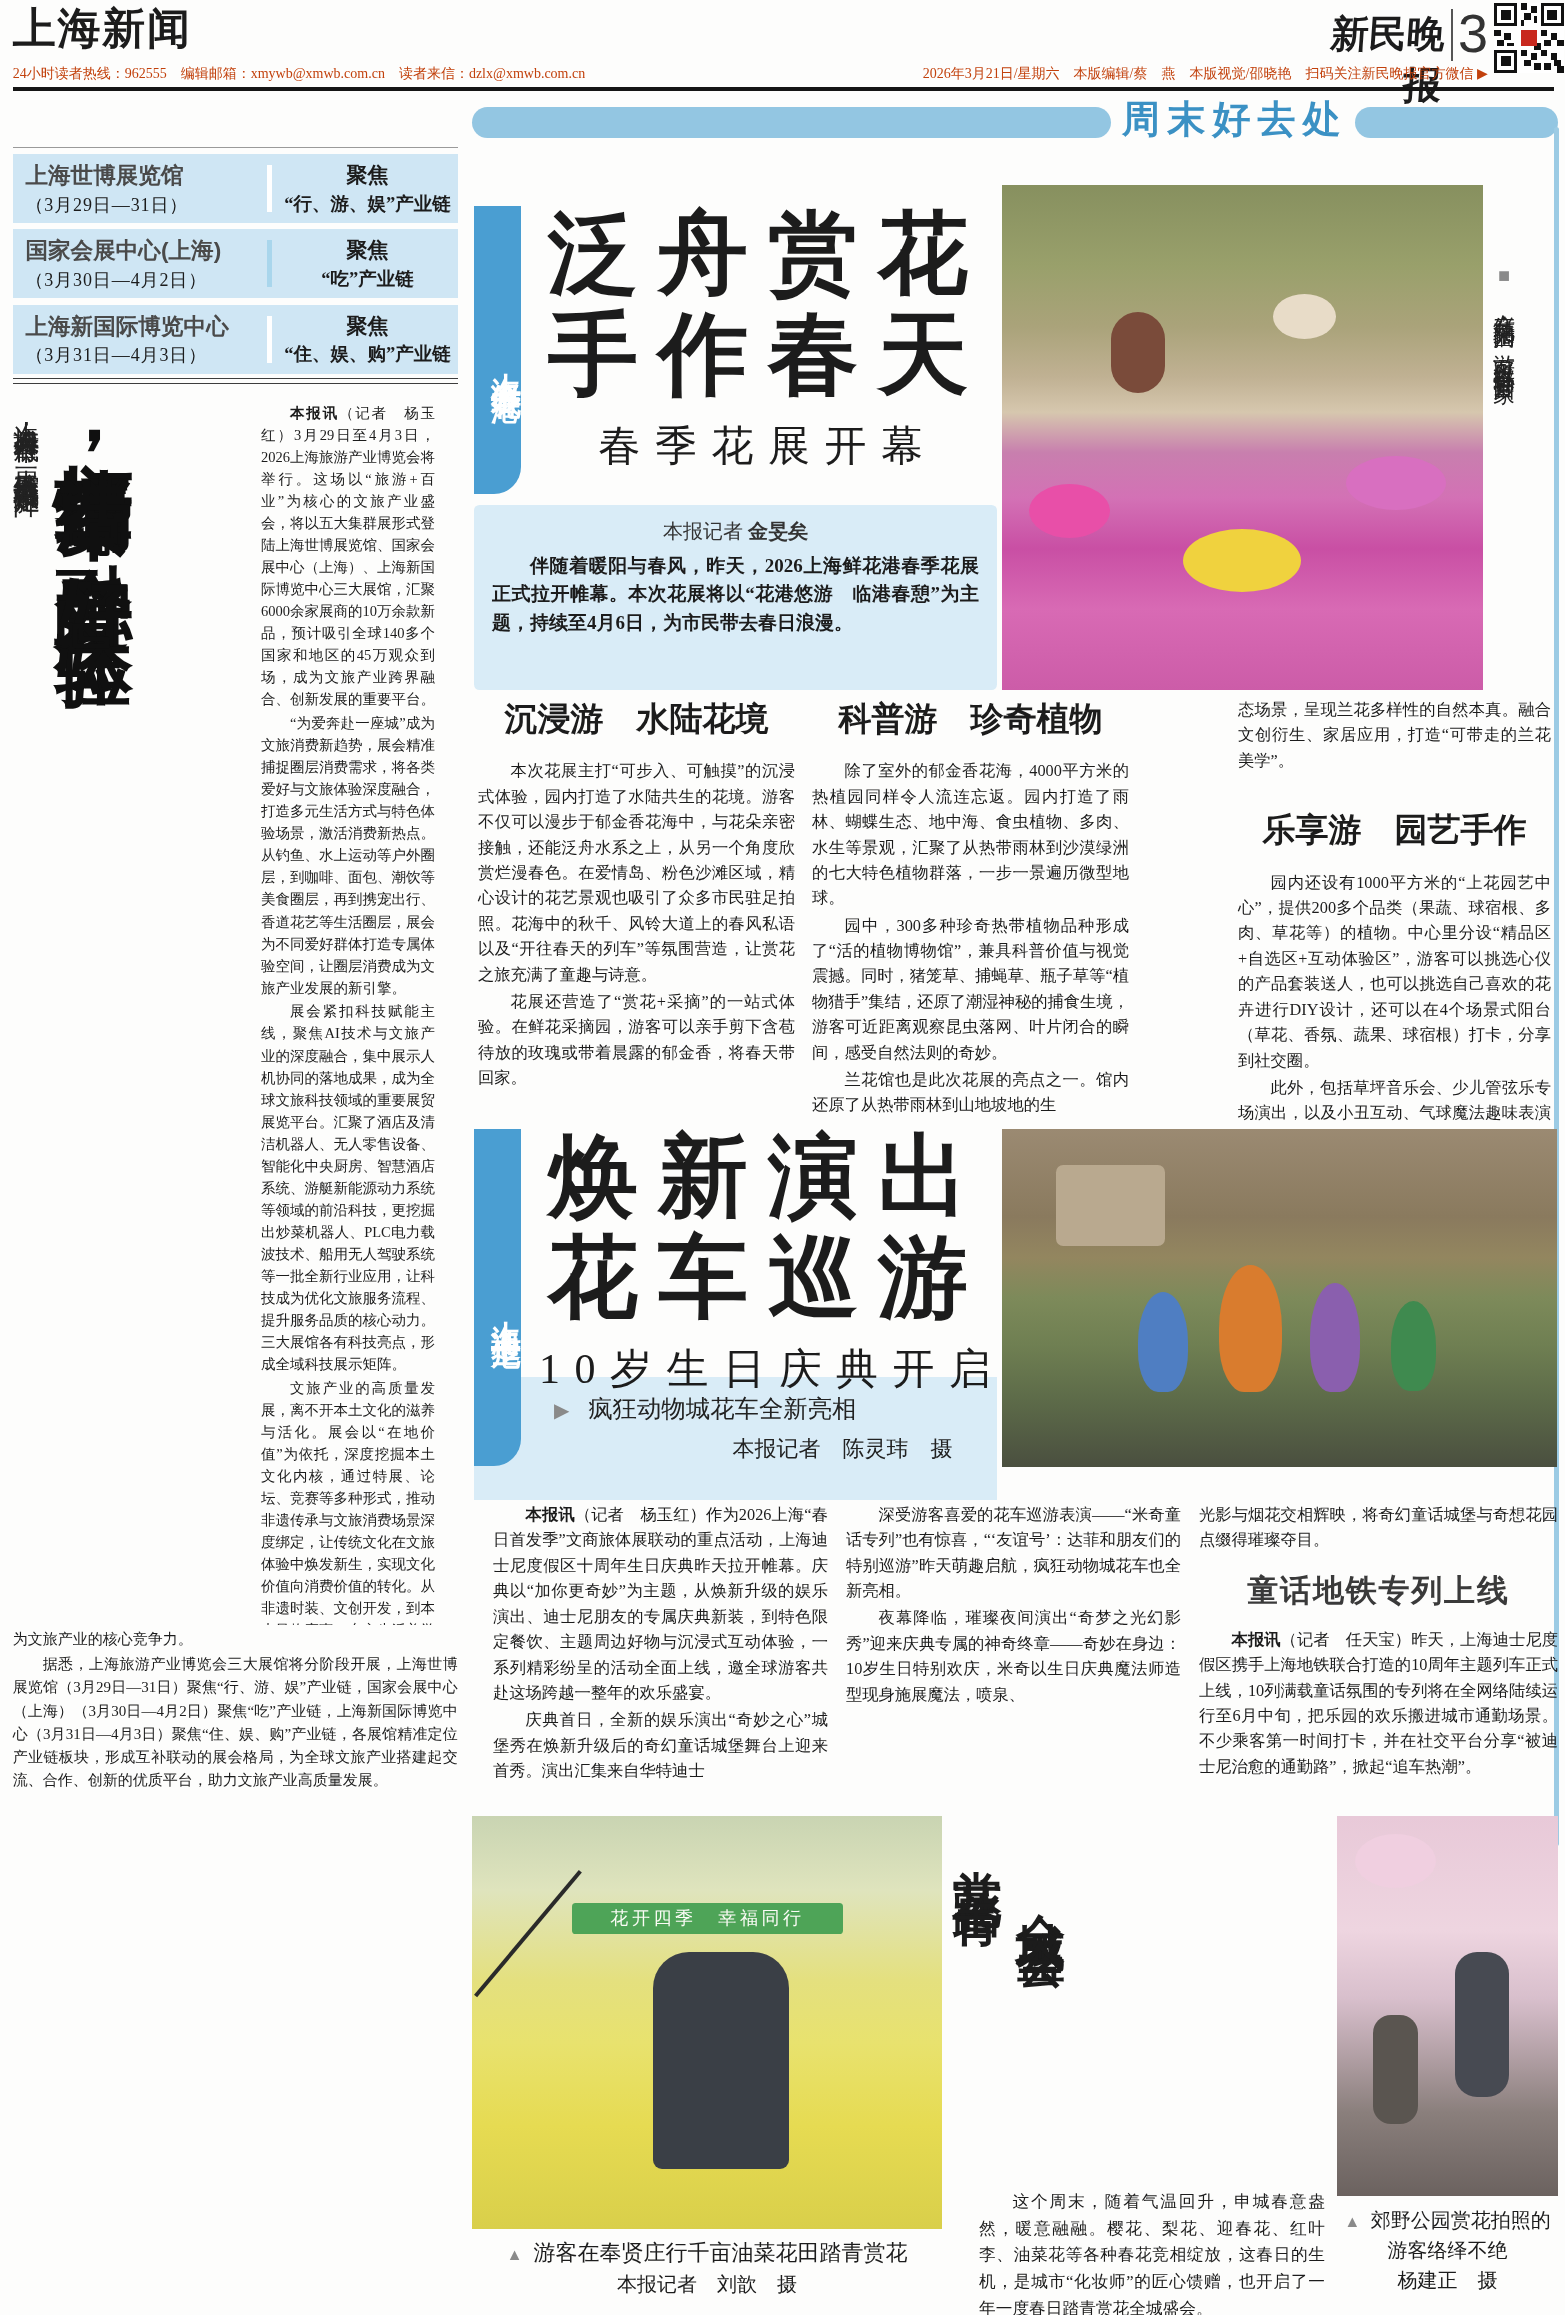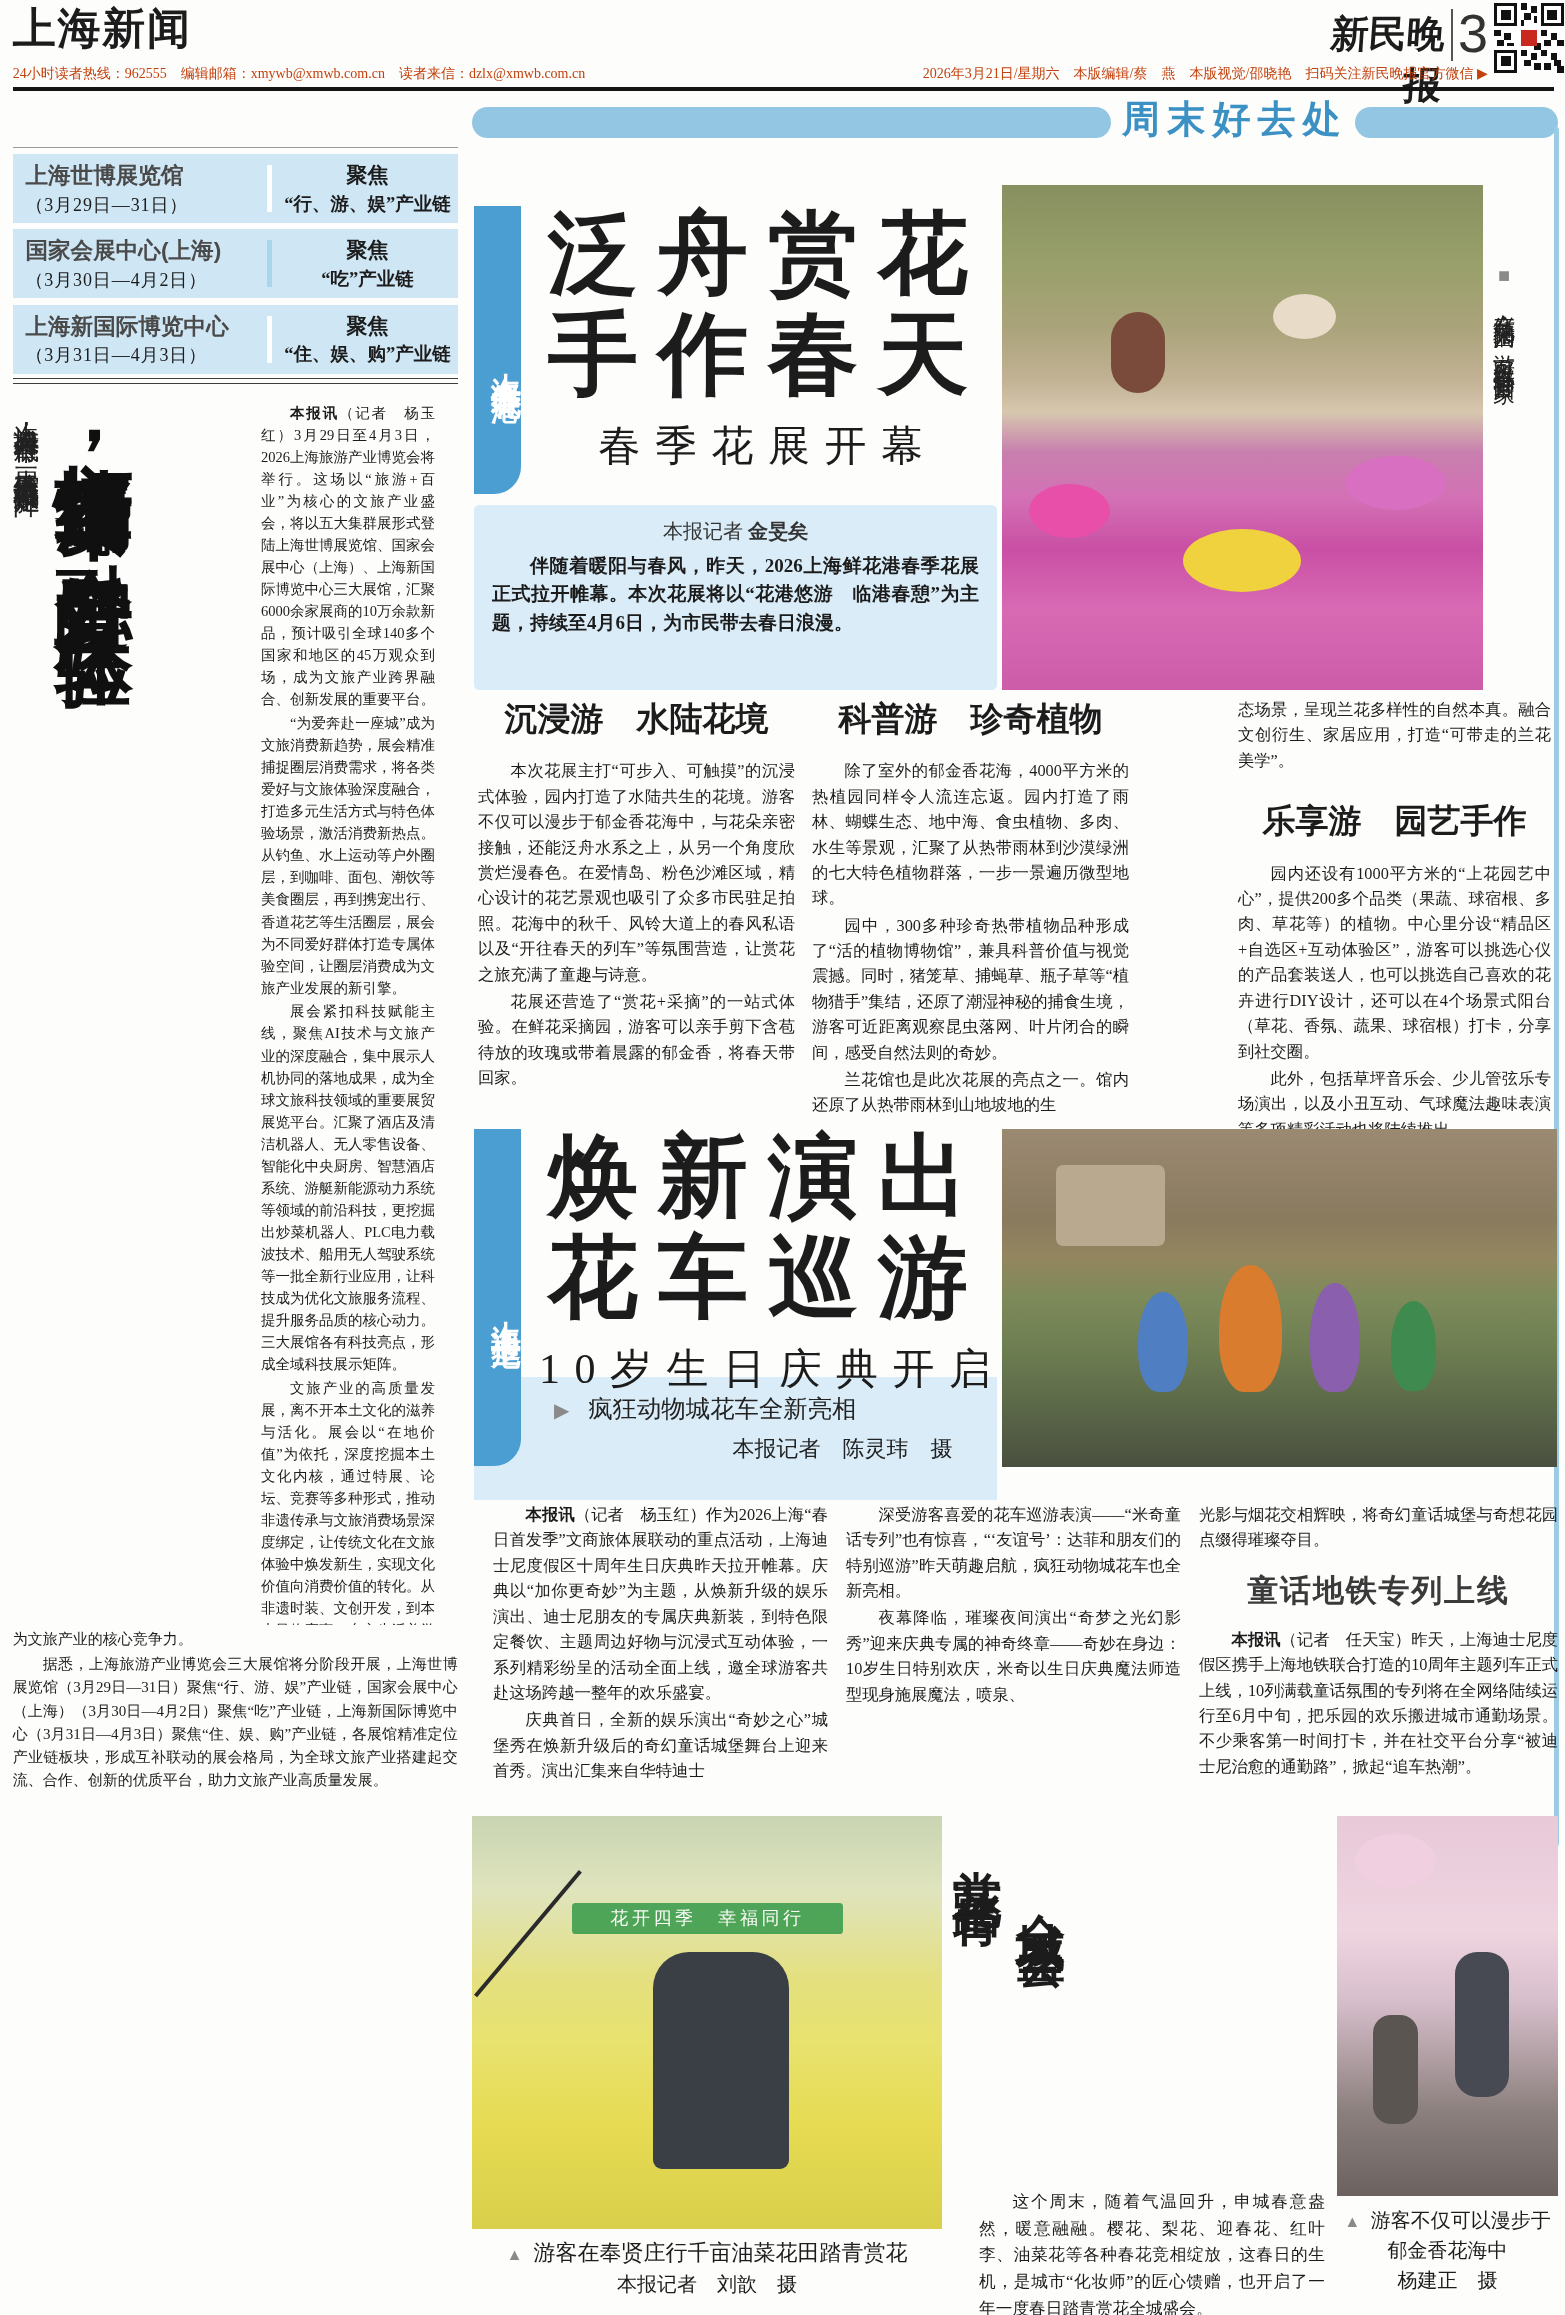--- a/index.html
+++ b/index.html
@@ -268,7 +268,7 @@
     <div class="sec-body">
       <p class="bp noind">态场景，呈现兰花多样性的自然本真。融合文创衍生、家居应用，打造“可带走的兰花美学”。</p>
     </div>
-    <h3 class="sec-h" style="margin-top:26px;">乐享游　园艺手作</h3>
+    <h3 class="sec-h" style="margin-top:35px;">乐享游　园艺手作</h3>
     <div class="sec-body">
       <p class="bp">园内还设有1000平方米的“上花园艺中心”，提供200多个品类（果蔬、球宿根、多肉、草花等）的植物。中心里分设“精品区+自选区+互动体验区”，游客可以挑选心仪的产品套装送人，也可以挑选自己喜欢的花卉进行DIY设计，还可以在4个场景式阳台（草花、香氛、蔬果、球宿根）打卡，分享到社交圈。</p>
       <p class="bp">此外，包括草坪音乐会、少儿管弦乐专场演出，以及小丑互动、气球魔法趣味表演等多项精彩活动也将陆续推出。</p>

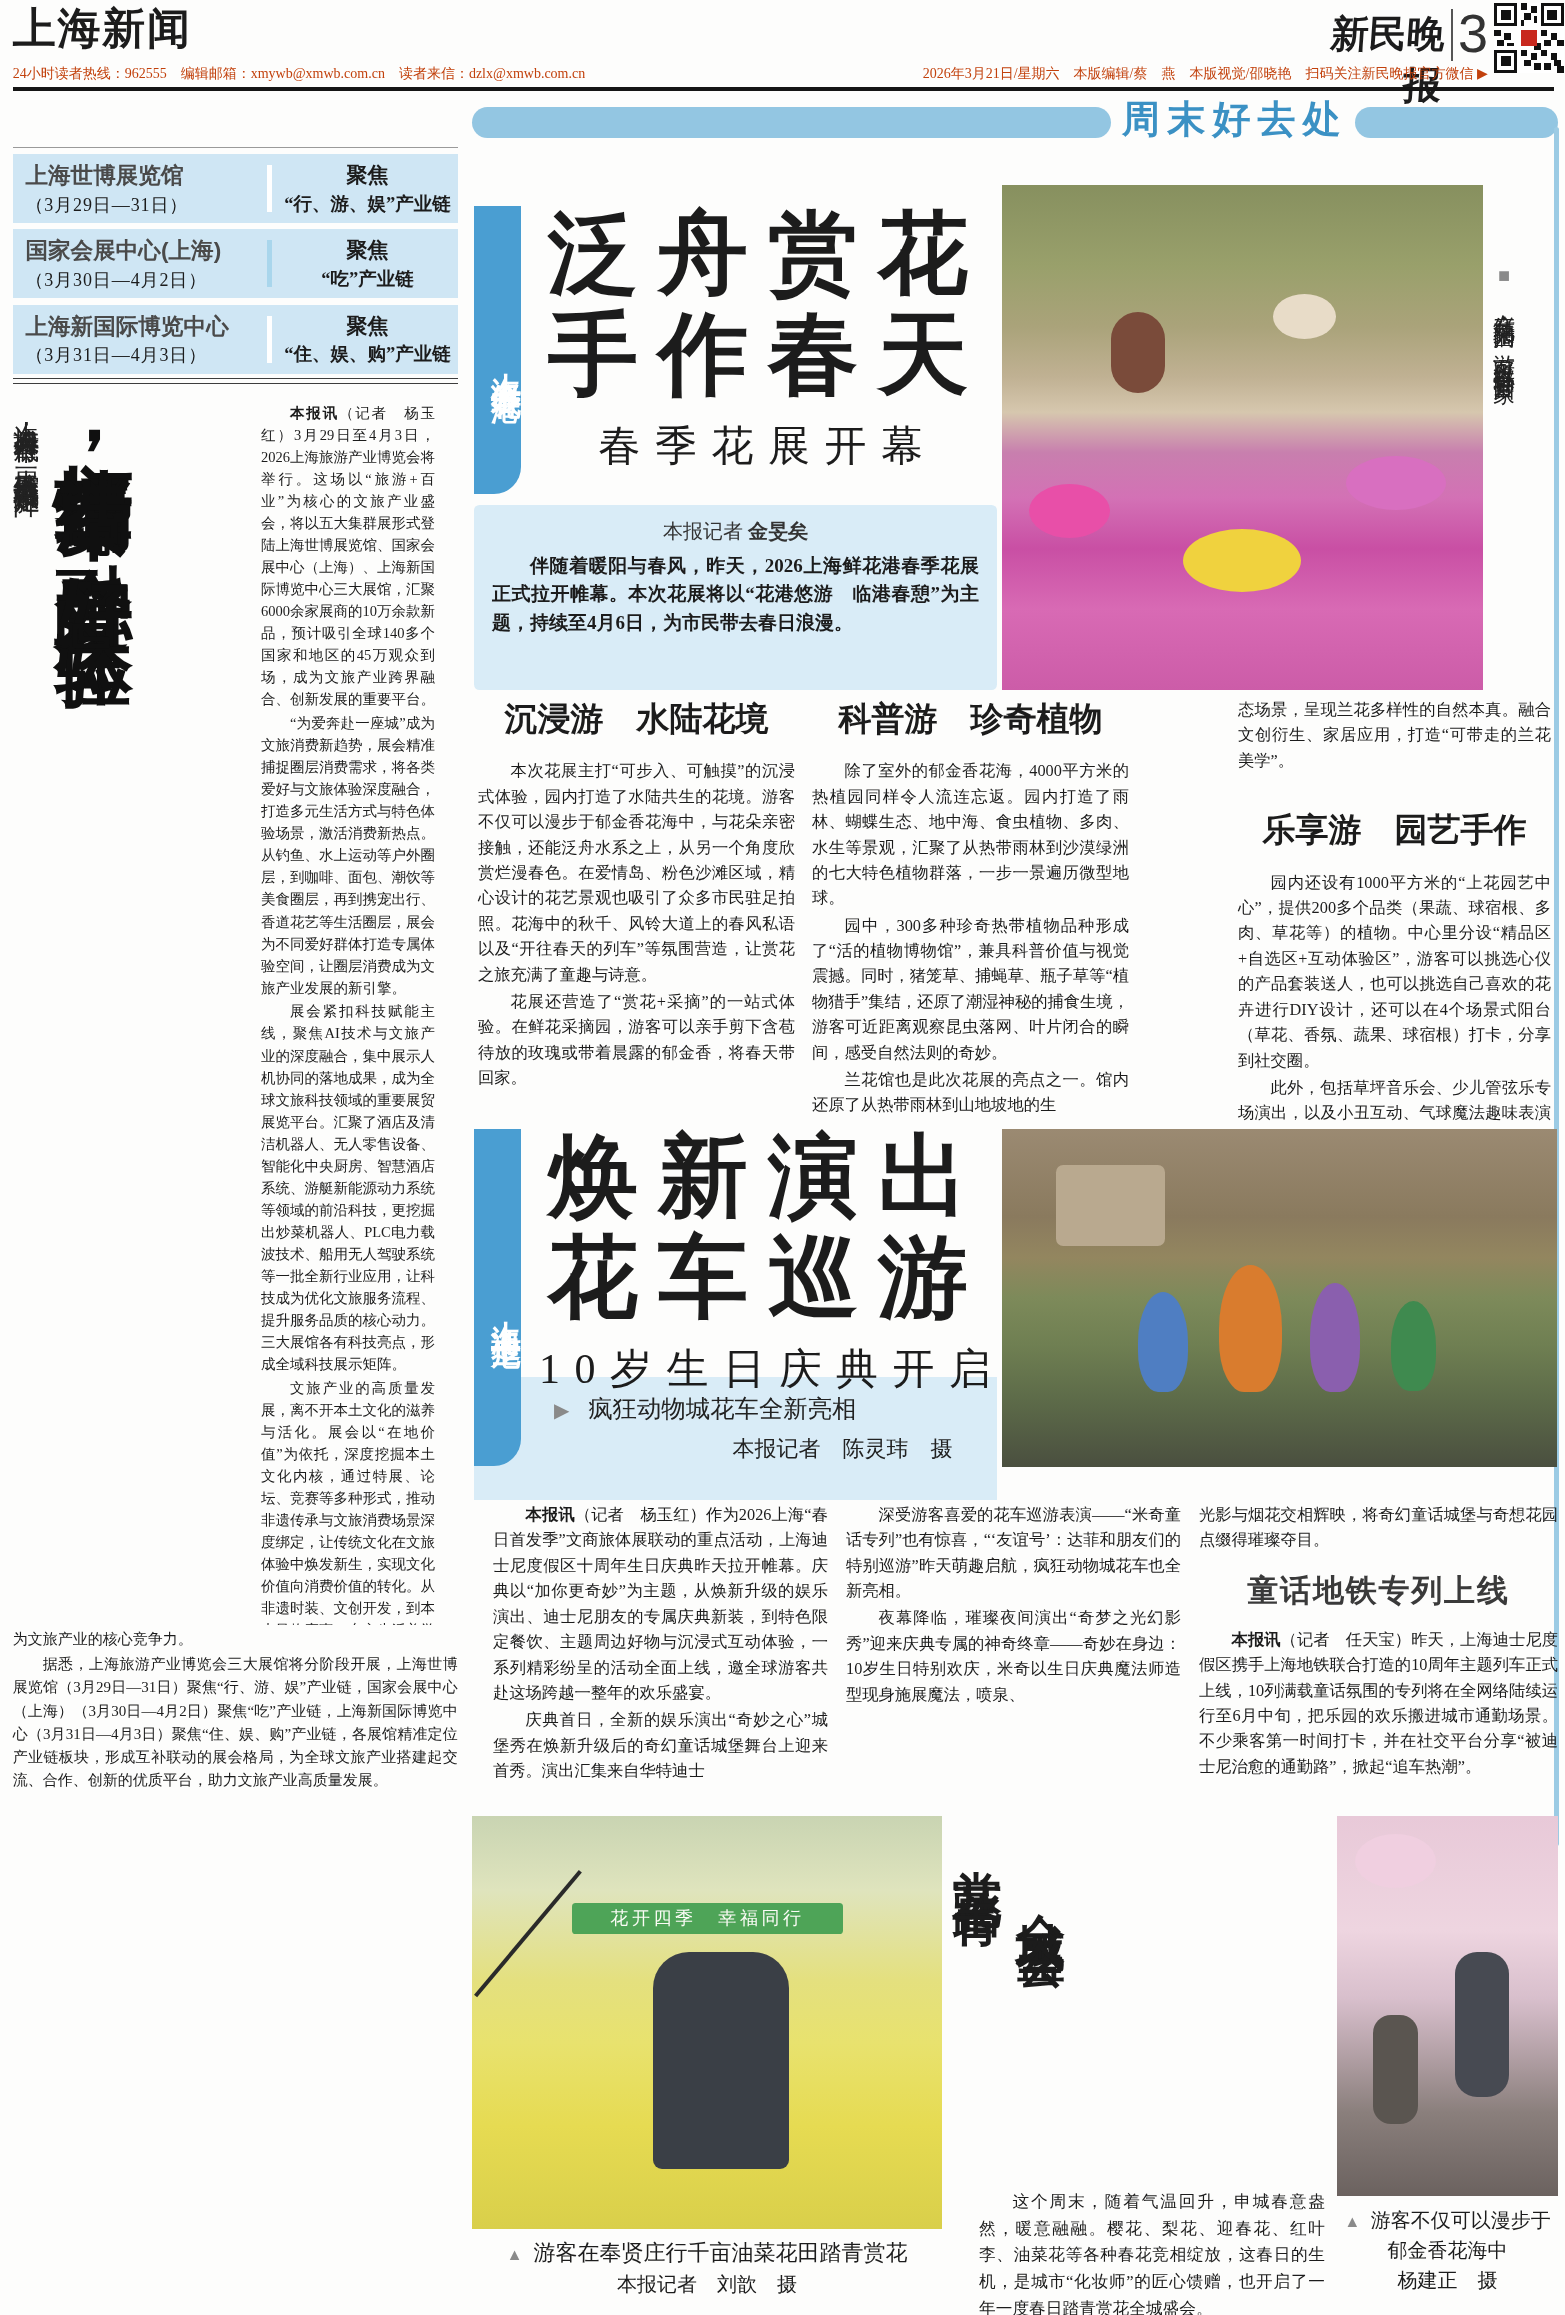--- a/index.html
+++ b/index.html
@@ -337,7 +337,7 @@
   <div class="abs" id="so-cap-right">
     <div>
       <span class="cap-tri">▲</span>
-      <span>游客不仅可以漫步于郁金香花海中</span>
+      <span>郊野公园赏花拍照的游客络绎不绝</span>
     </div>
     <div class="cap-credit">杨建正　摄</div>
   </div>

